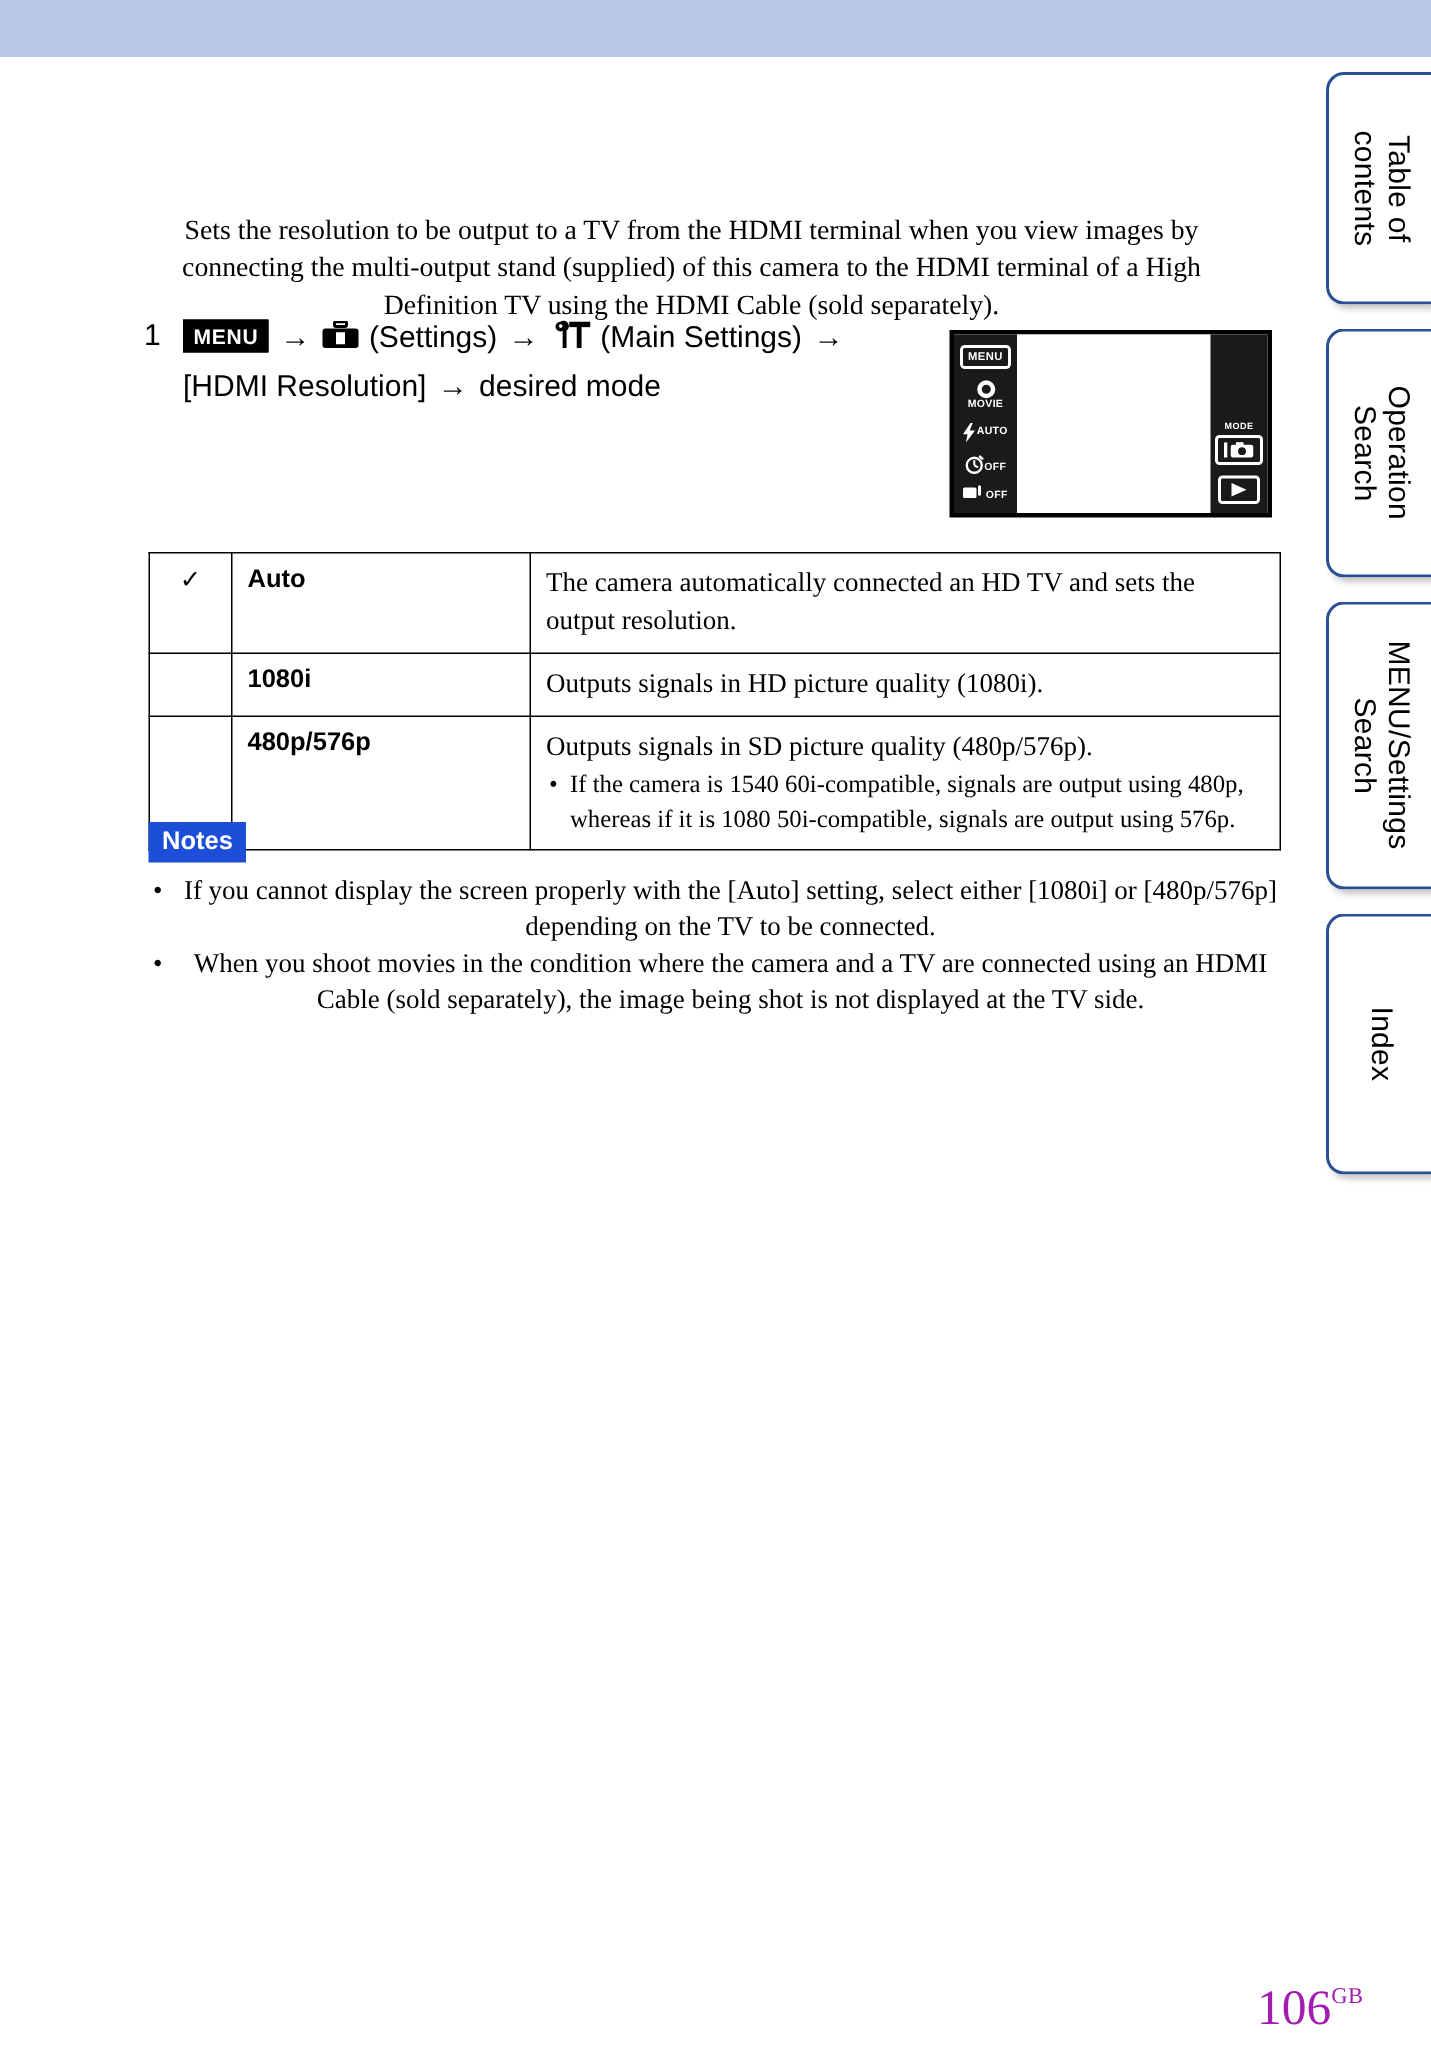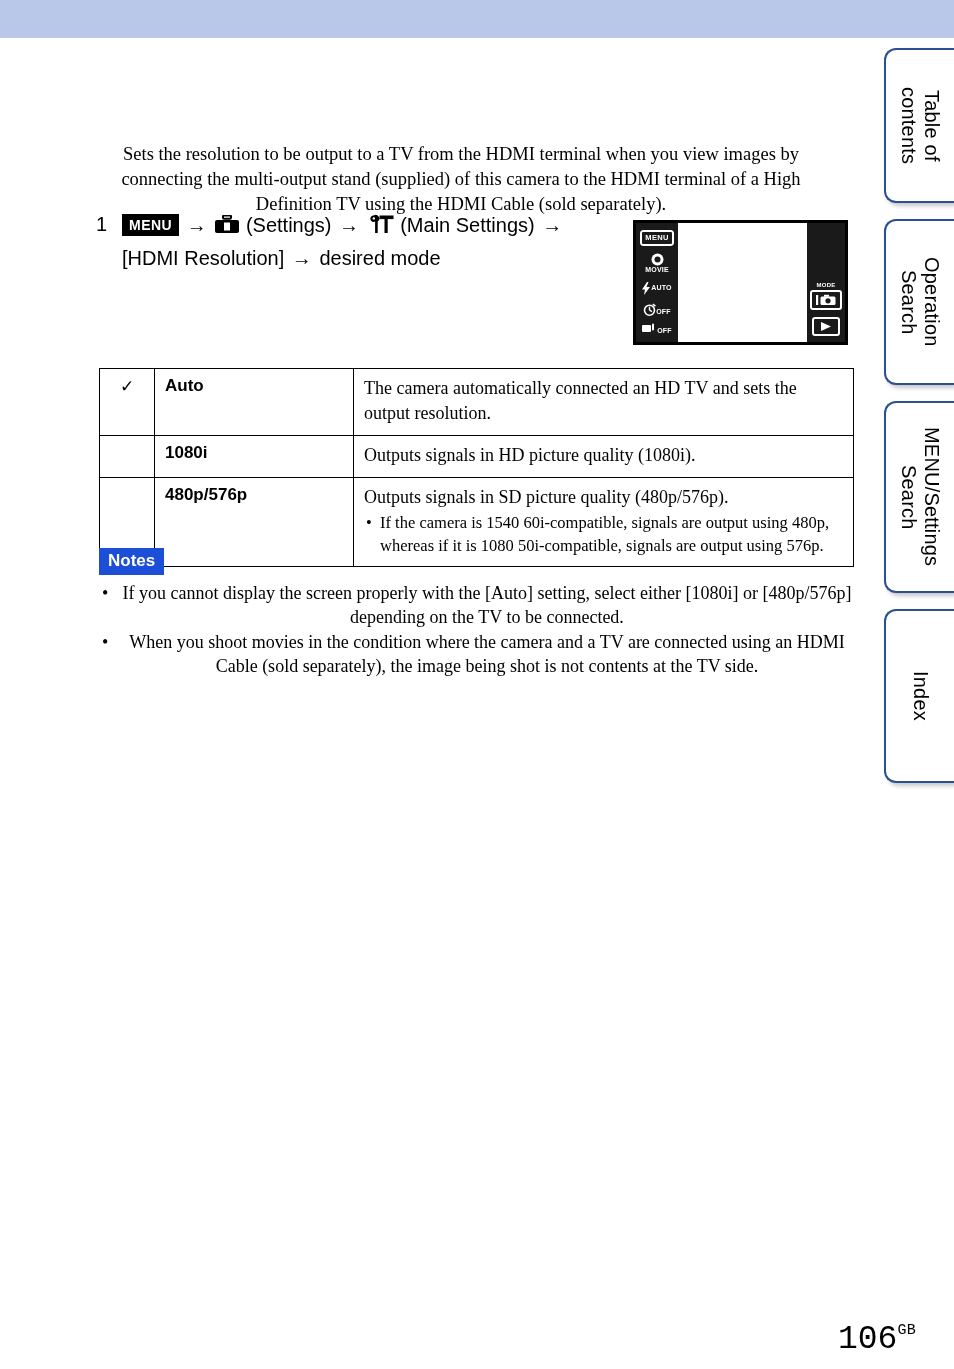--- a/index.html
+++ b/index.html
@@ -467,7 +467,7 @@
   <div class="notes-badge">Notes</div>
   <ul class="notes-list">
     <li>If you cannot display the screen properly with the [Auto] setting, select either [1080i] or [480p/576p] depending on the TV to be connected.</li>
-    <li>When you shoot movies in the condition where the camera and a TV are connected using an HDMI Cable (sold separately), the image being shot is not contents at the TV side.</li>
+    <li>When you shoot movies in the condition where the camera and a TV are connected using an HDMI Cable (sold separately), the image being shot is not displayed at the TV side.</li>
   </ul>
 
   <div class="page-number">

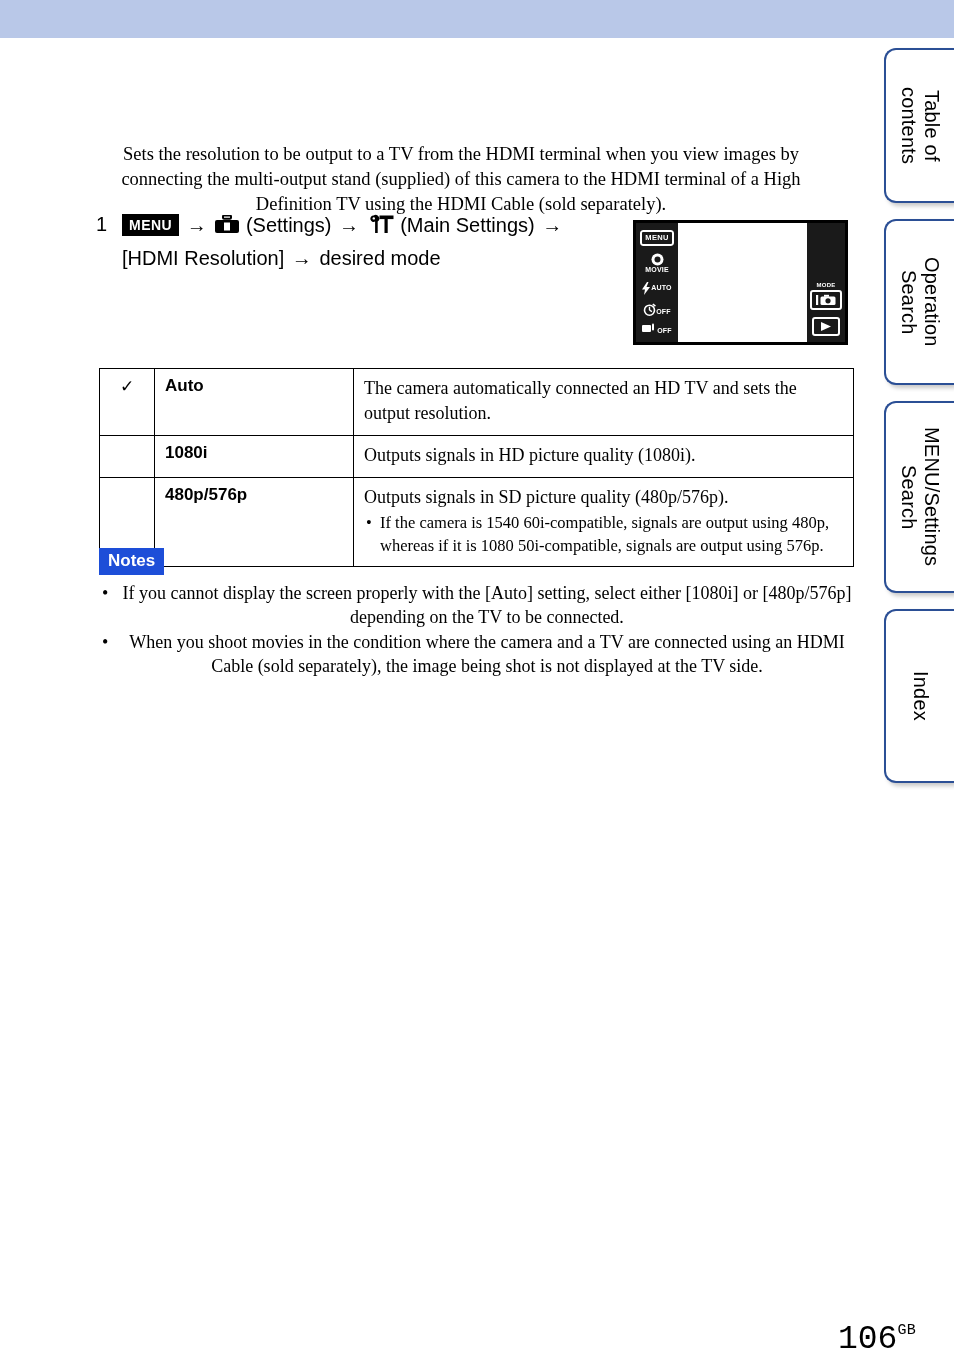--- a/index.html
+++ b/index.html
@@ -328,9 +328,9 @@
     position: absolute;
     left: 838px;
     top: 1283px;
-    font-family: Liberation Mono, monospace;
+    font-family: Liberation Serif, serif;
     font-size: 33px;
-    color: #000000;
+    color: #a21caf;
   }
   .page-number sup {
     font-size: 15px;

